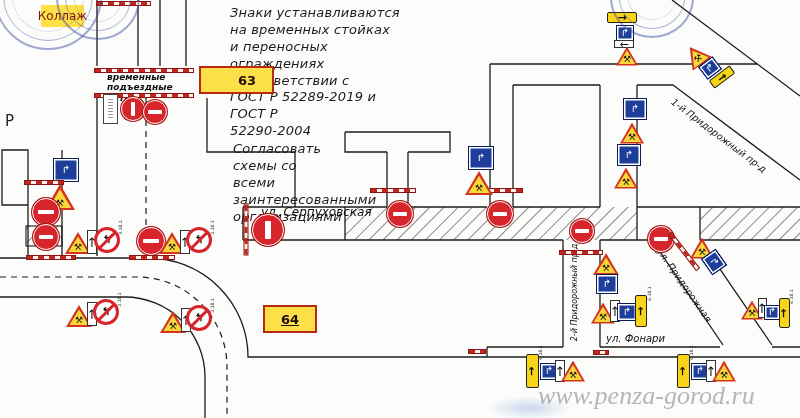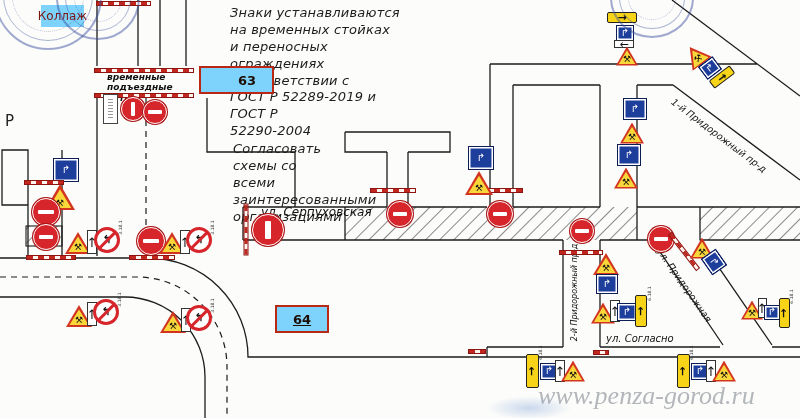--- a/index.html
+++ b/index.html
@@ -24,7 +24,7 @@
   .street.pridnaya{left:664px;top:246px;width:130px;font-size:9.5px;transform:rotate(55deg);transform-origin:left top;}
   .street.prid2{left:521px;top:288px;width:106px;font-size:8px;text-align:center;transform:rotate(-90deg);}
   
-  .redbox{position:absolute;z-index:40;background:#7dd3fc;display:flex;align-items:center;justify-content:center;}
+  .redbox{position:absolute;z-index:40;background:#fde047;display:flex;align-items:center;justify-content:center;}
   .redbox.collage{left:41px;top:5px;width:43px;height:22px;color:#7a150d;font-size:12px;}
   .redbox.num{border:2px solid #b92812;color:#1d0d05;font-weight:bold;font-size:13px;}
   .redbox.b63{left:199px;top:66px;width:50px;height:24px;padding-left:21px;}

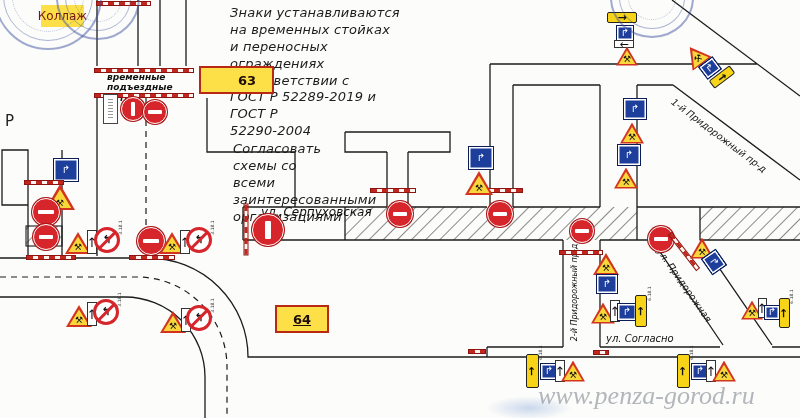--- a/index.html
+++ b/index.html
@@ -28,7 +28,7 @@
   .redbox.collage{left:41px;top:5px;width:43px;height:22px;color:#7a150d;font-size:12px;}
   .redbox.num{border:2px solid #b92812;color:#1d0d05;font-weight:bold;font-size:13px;}
   .redbox.b63{left:199px;top:66px;width:50px;height:24px;padding-left:21px;}
-  .redbox.b64{left:275px;top:305px;width:50px;height:24px;text-decoration:underline;}
+  .redbox.b64{left:263px;top:305px;width:50px;height:24px;text-decoration:underline;}
   
   .watermark{position:absolute;left:538px;top:381px;z-index:45;color:#b3b6ba;font-family:"Liberation Serif",serif;
         font-style:italic;font-size:26px;white-space:nowrap;}

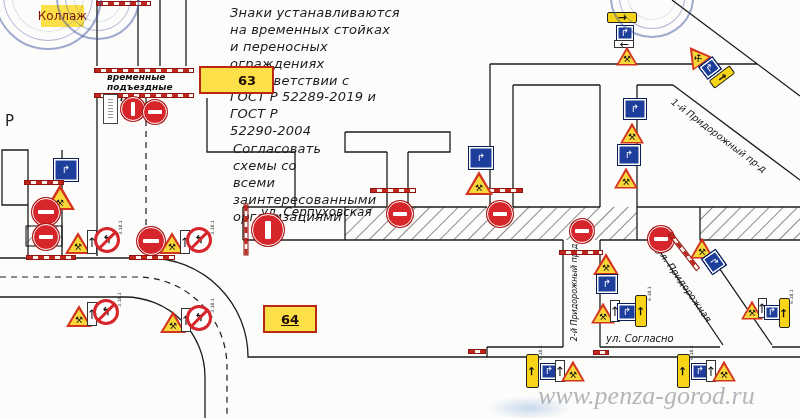--- a/index.html
+++ b/index.html
@@ -318,7 +318,7 @@
   <div class="p-letter">Р</div>
 
   <div class="street serp">ул. Серпуховская</div>
-  <div class="street ryazh">ул. Согласно</div>
+  <div class="street ryazh">ул. Фонари</div>
   <div class="street prid1">1-й Придорожный пр-д</div>
   <div class="street pridnaya">ул. Придорожная</div>
   <div class="street prid2">2-й Придорожный пр-д</div>

